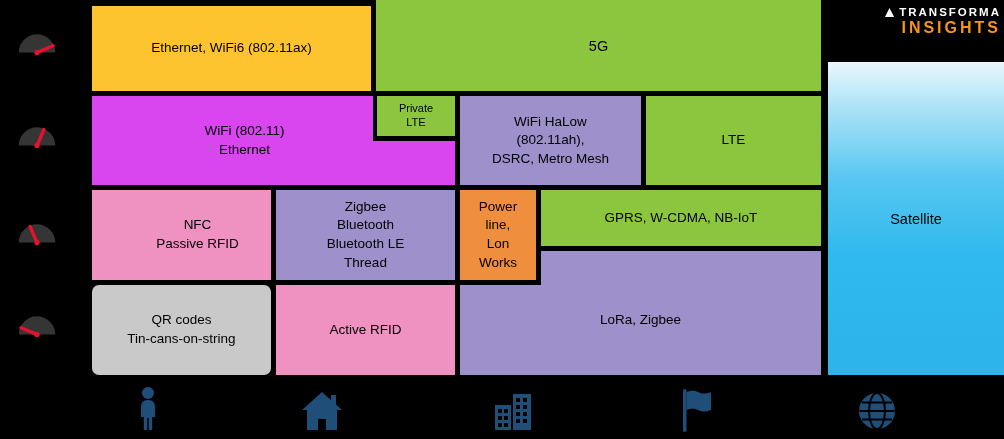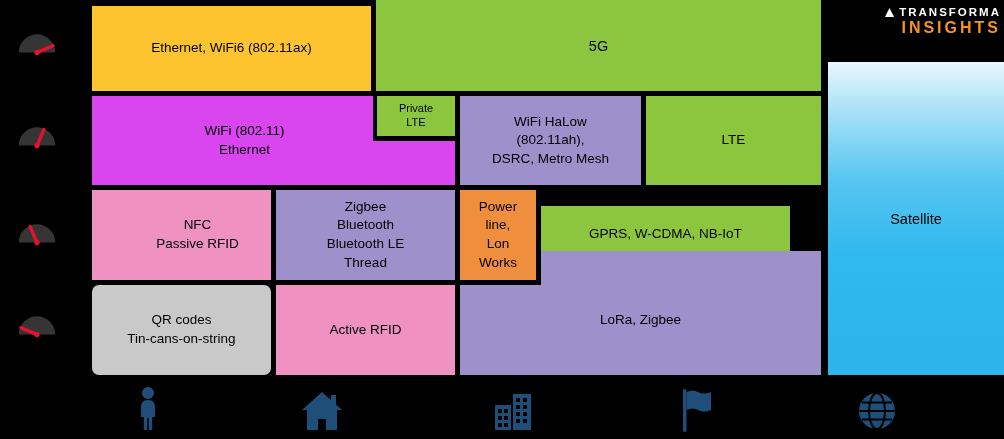--- a/index.html
+++ b/index.html
@@ -112,7 +112,7 @@
 Works</span>
   </div>
 
-  <div class="block" style="left: 541px; top: 206px; width: 249px; height: 56px; background-color: rgb(140, 198, 62);">
+  <div class="block" style="left: 541px; top: 190px; width: 280px; height: 56px; background-color: rgb(140, 198, 62);">
     <span class="bt">GPRS, W-CDMA, NB-IoT</span>
   </div>
 

